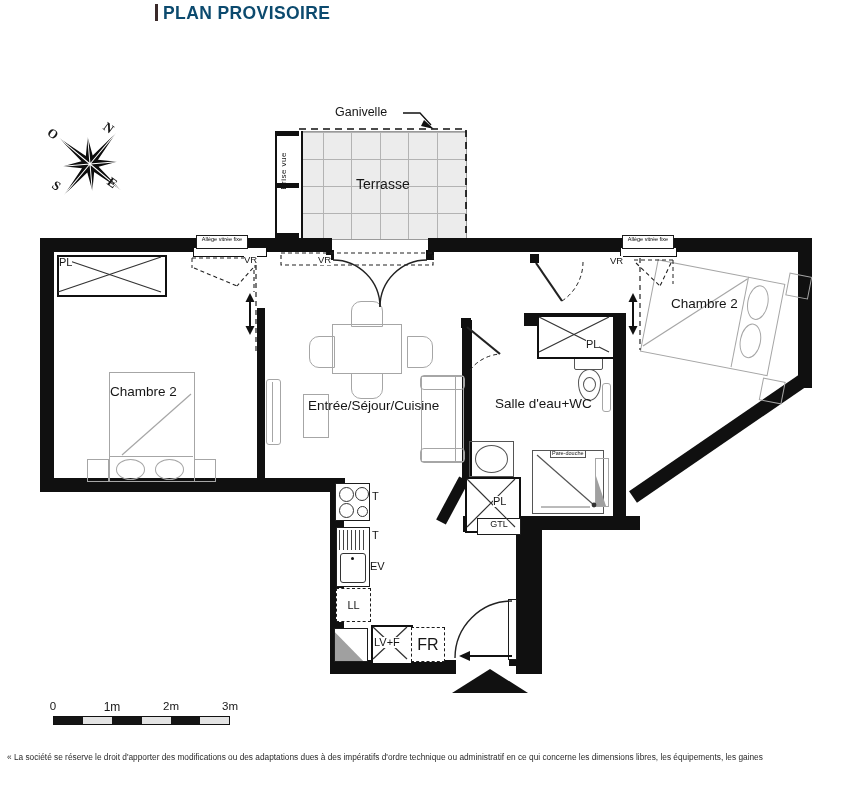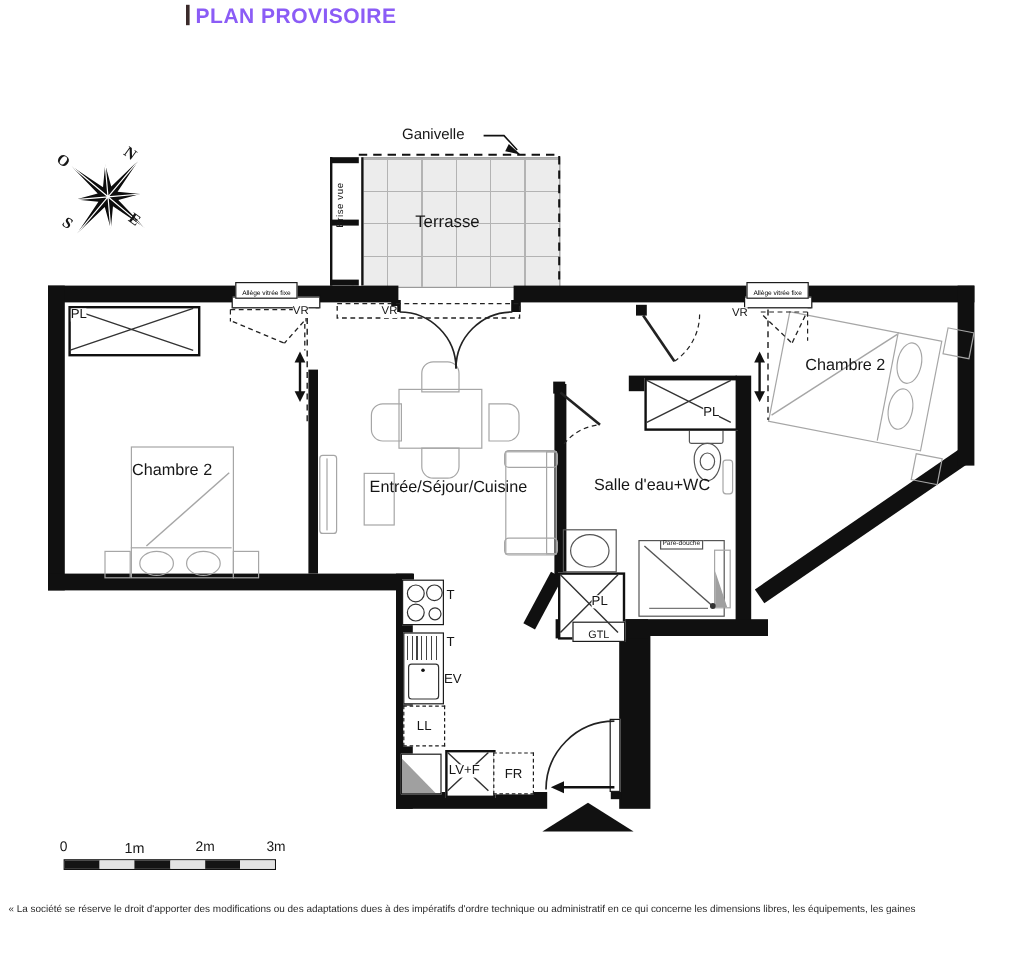--- a/index.html
+++ b/index.html
@@ -24,7 +24,7 @@
 <div id="page">
 
   <div class="abs" style="left:155px;top:4px;width:3px;height:17px;background:#3a2a2a"></div>
-  <div class="lbl" style="left:163px;top:5px;font-size:17.5px;font-weight:bold;letter-spacing:.4px;color:#8b5cf6">PLAN PROVISOIRE</div>
+  <div class="lbl" style="left:163px;top:5px;font-size:17.5px;font-weight:bold;letter-spacing:.4px;color:#0c4a6e">PLAN PROVISOIRE</div>
 
   <svg width="104" height="104" style="left:38px;top:110px;z-index:3">
     <g transform="translate(52,54) rotate(40)">

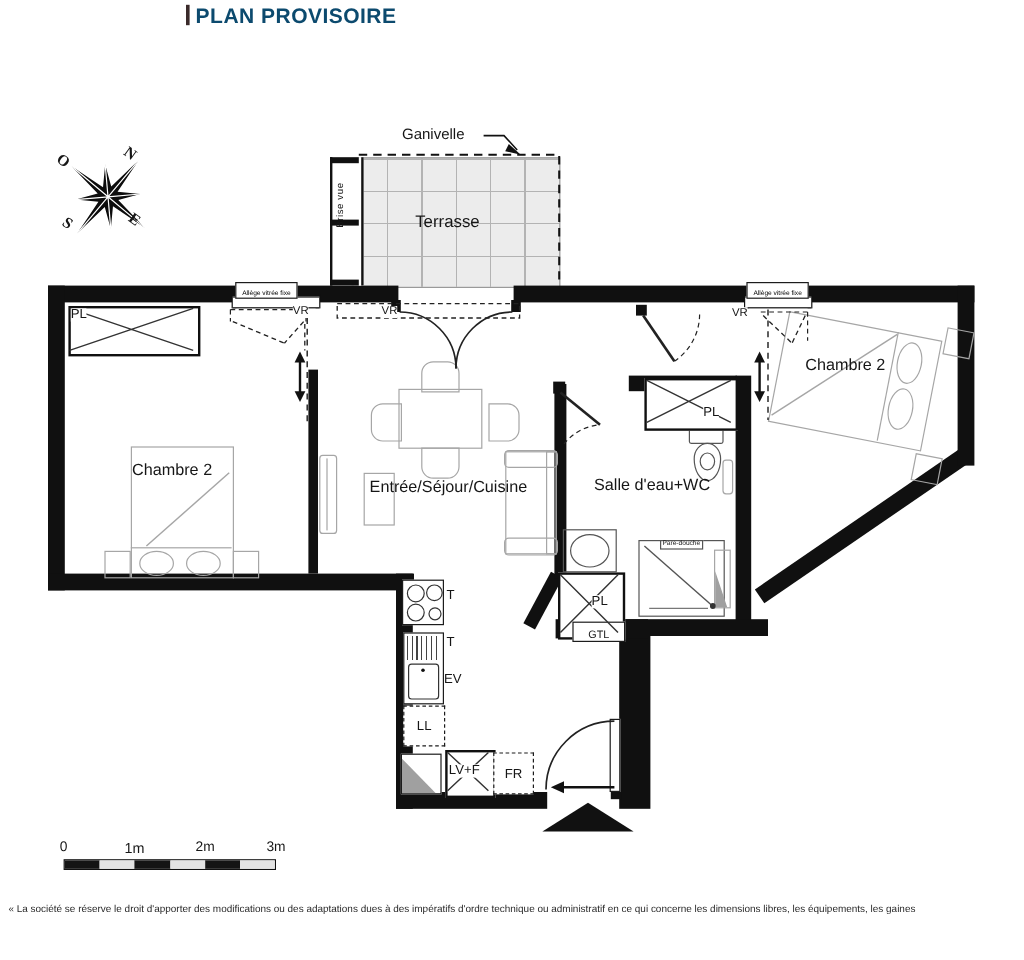--- a/index.html
+++ b/index.html
@@ -45,7 +45,7 @@
   <div class="post" style="left:275px;top:233px;width:24px;height:5px"></div>
   <div class="lbl" style="left:280px;top:152px;font-size:8px;writing-mode:vertical-rl;transform:rotate(180deg);letter-spacing:.5px">Brise vue</div>
   <div class="lbl" style="left:335px;top:106px;font-size:12.5px">Ganivelle</div>
-  <div class="lbl" style="left:346px;top:177px;font-size:14px">Terrasse</div>
+  <div class="lbl" style="left:356px;top:177px;font-size:14px">Terrasse</div>
 
   <svg width="853" height="800" style="left:0;top:0;z-index:2">
     <line x1="805" y1="379" x2="633" y2="497" stroke="#101010" stroke-width="14"></line>

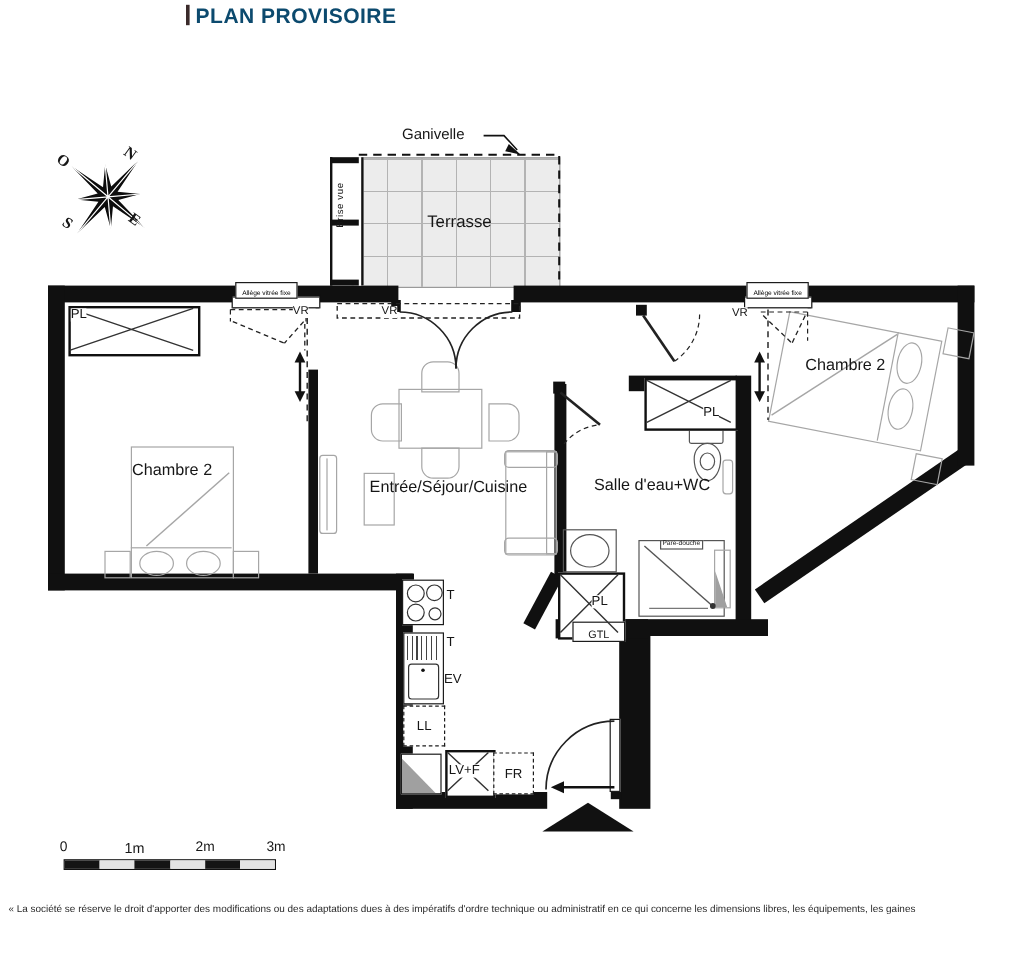--- a/index.html
+++ b/index.html
@@ -15,7 +15,7 @@
       display:flex;align-items:center;justify-content:center}
   .cb{position:absolute;border:2px solid #101010;background:#fff;z-index:4}
   .wb{position:absolute;background:#fff;border:1px solid #1c1c1c;z-index:5;
-      display:flex;align-items:flex-end;justify-content:center}
+      display:flex;align-items:flex-start;justify-content:center}
   svg{position:absolute;pointer-events:none}
 </style>
 </head>

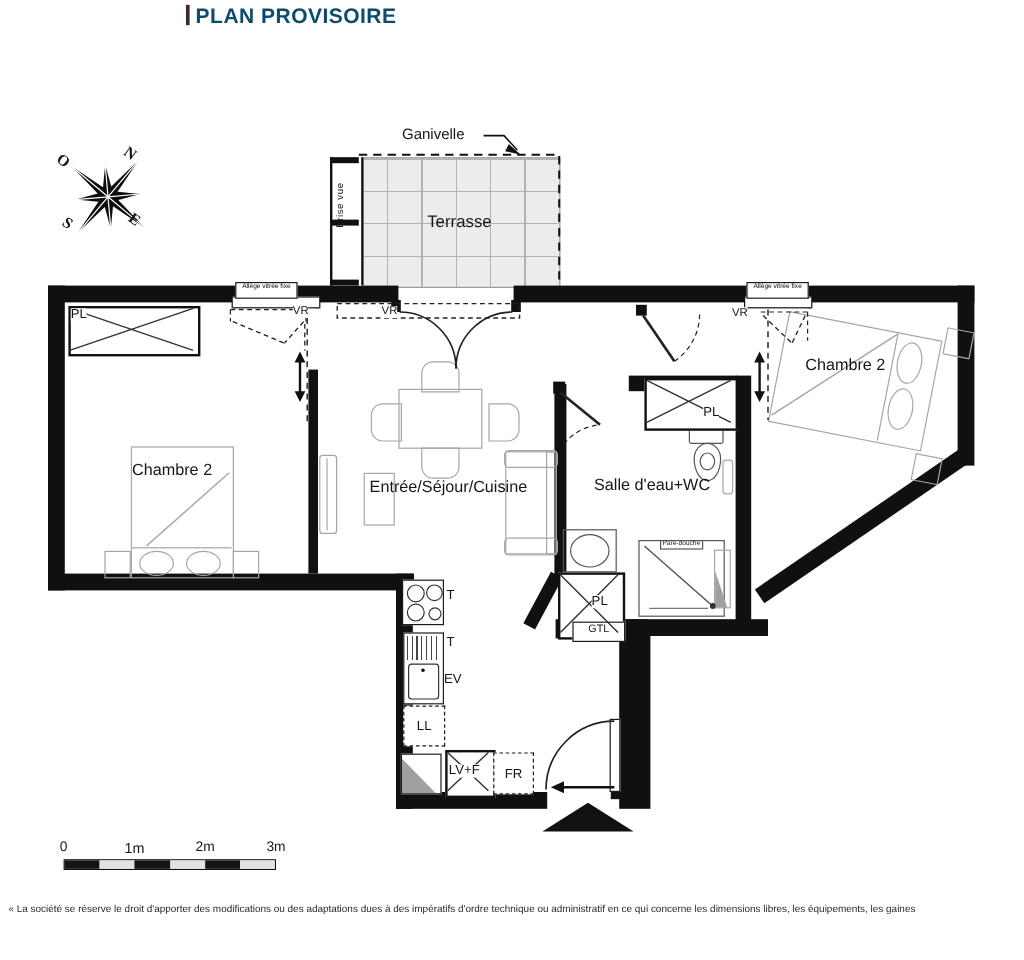--- a/index.html
+++ b/index.html
@@ -167,7 +167,7 @@
   <div class="cb" style="left:371px;top:625px;width:38px;height:36px"></div>
   <div class="lbl" style="left:374px;top:637px;font-size:11px;background:#fff;z-index:8">LV+F</div>
   <div class="db" style="left:411px;top:627px;width:32px;height:33px">
-    <span style="font-size:11px;color:#161616">FR</span>
+    <span style="font-size:16px;color:#161616">FR</span>
   </div>
   <div class="lbl" style="left:372px;top:491px;font-size:11px">T</div>
   <div class="lbl" style="left:372px;top:530px;font-size:11px">T</div>

